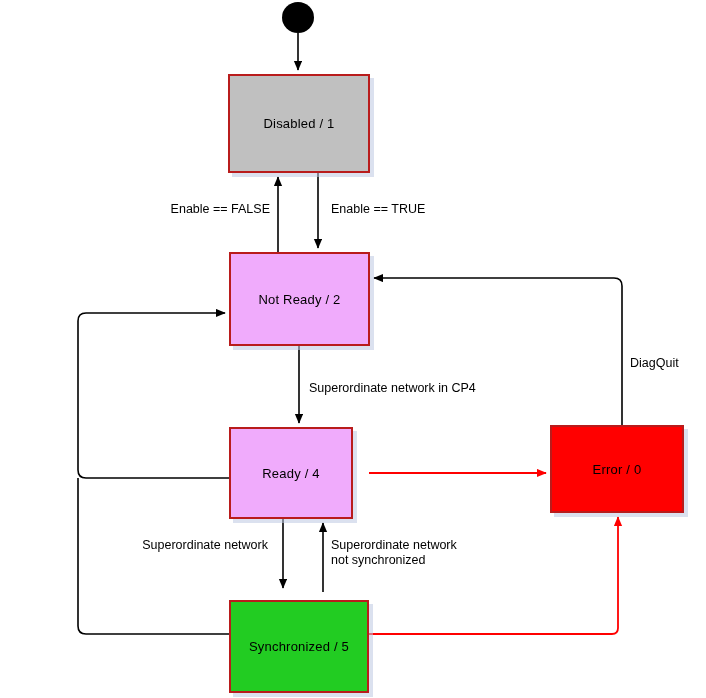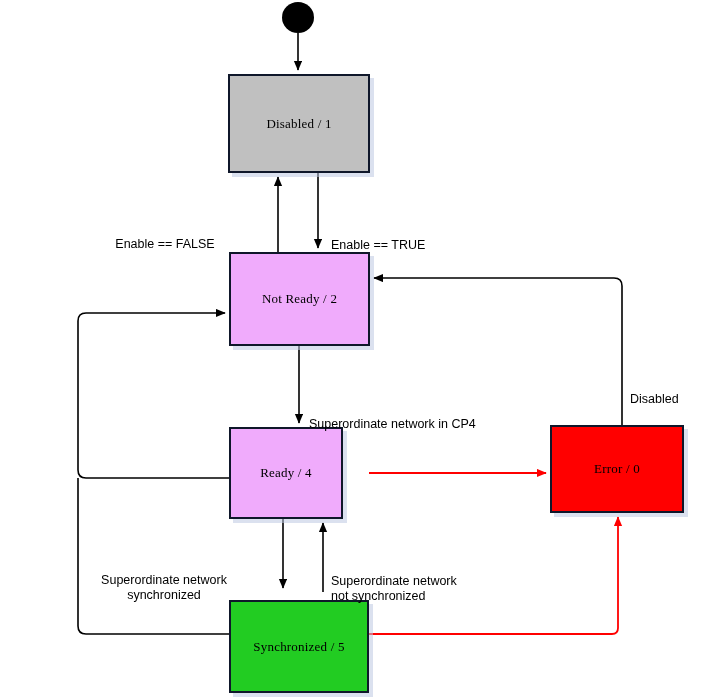--- a/index.html
+++ b/index.html
@@ -6,10 +6,10 @@
   body{font-family:"Liberation Sans",sans-serif;}
   #diagram{position:relative;width:706px;height:698px;background:#ffffff;overflow:hidden;}
   #edges{position:absolute;left:0;top:0;width:706px;height:698px;}
-  .state{position:absolute;box-sizing:border-box;border:2px solid #0f172a;
+  .state{position:absolute;box-sizing:border-box;border:2px solid #b91c1c;
          display:flex;align-items:center;justify-content:center;
          font-size:13px;color:#000;letter-spacing:.2px;
-         box-shadow:4px 4px 0 0 rgba(190,200,225,.55);font-family:Liberation Serif, serif;}
+         box-shadow:4px 4px 0 0 rgba(190,200,225,.55);}
   .s-disabled{background:#c0c0c0;}
   .s-blue{background:#f0abfc;}
   .s-green{background:#22cc22;}

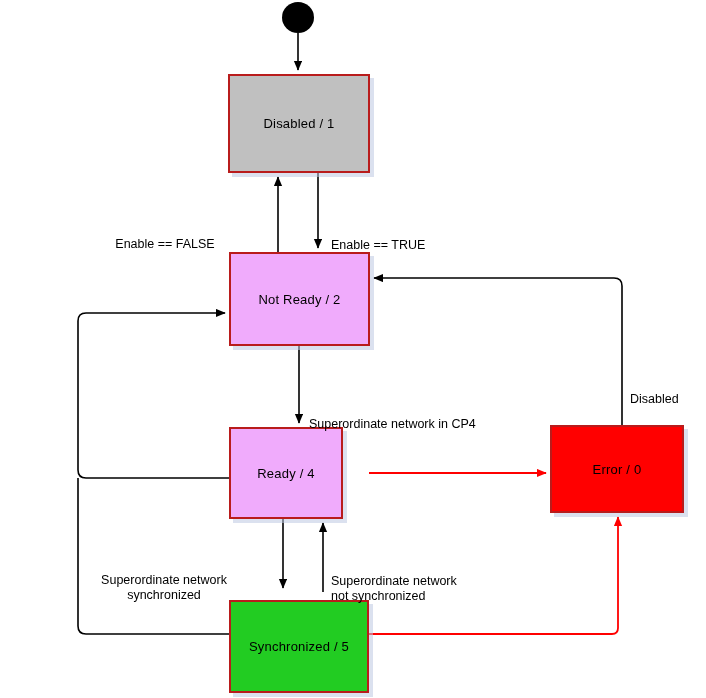--- a/index.html
+++ b/index.html
@@ -15,7 +15,7 @@
   .s-green{background:#22cc22;}
   .s-red{background:#ff0000;}
   .edge-label{position:absolute;font-size:12.5px;color:#000;white-space:nowrap;line-height:15px;}
-  .lbl-right{text-align:center;margin-top:35px;}
+  .lbl-right{text-align:right;}
   .lbl-left{text-align:left;margin-top:36px;}
   .init-node{position:absolute;border-radius:50%;background:#000;}
 </style>

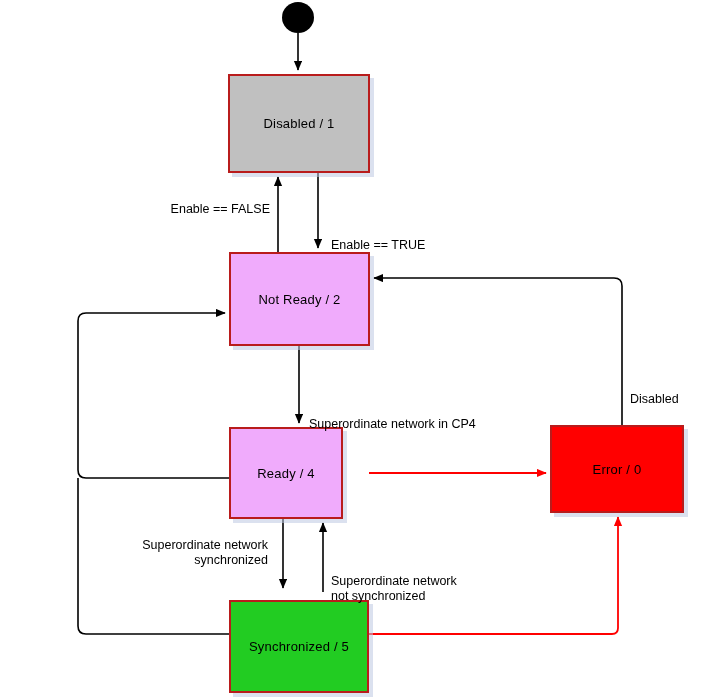--- a/index.html
+++ b/index.html
@@ -16,7 +16,7 @@
   .s-red{background:#ff0000;}
   .edge-label{position:absolute;font-size:12.5px;color:#000;white-space:nowrap;line-height:15px;}
   .lbl-right{text-align:right;}
-  .lbl-left{text-align:left;margin-top:36px;}
+  .lbl-left{text-align:left;}
   .init-node{position:absolute;border-radius:50%;background:#000;}
 </style>
 </head>

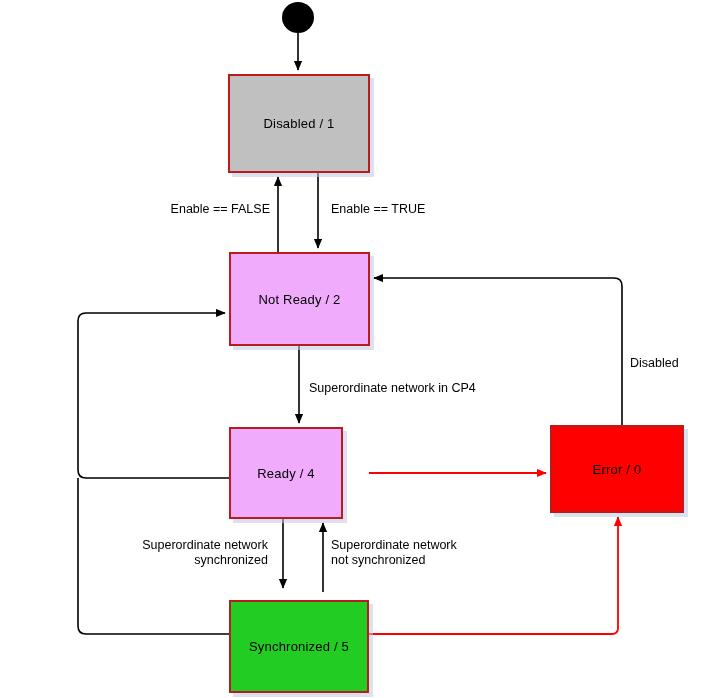--- a/index.html
+++ b/index.html
@@ -118,7 +118,7 @@
     <div>not synchronized</div>
   </div>
 
-  <div class="edge-label lbl-left" style="left:630px;top:356px;">Disabled</div>
+  <div class="edge-label lbl-left" style="left:630px;top:356px;">DiagQuit</div>
 
 </div>
 

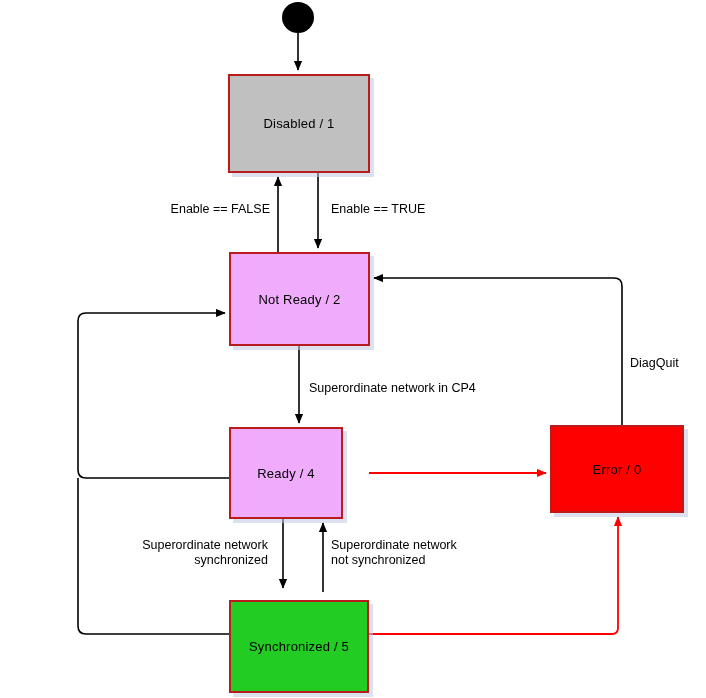--- a/index.html
+++ b/index.html
@@ -89,7 +89,7 @@
     <span>Not Ready / 2</span>
   </div>
 
-  <div class="state s-blue" style="left:229px;top:427px;width:114px;height:92px;">
+  <div class="state s-blue" style="left:229px;top:427px;width:124px;height:92px;">
     <span>Ready / 4</span>
   </div>
 

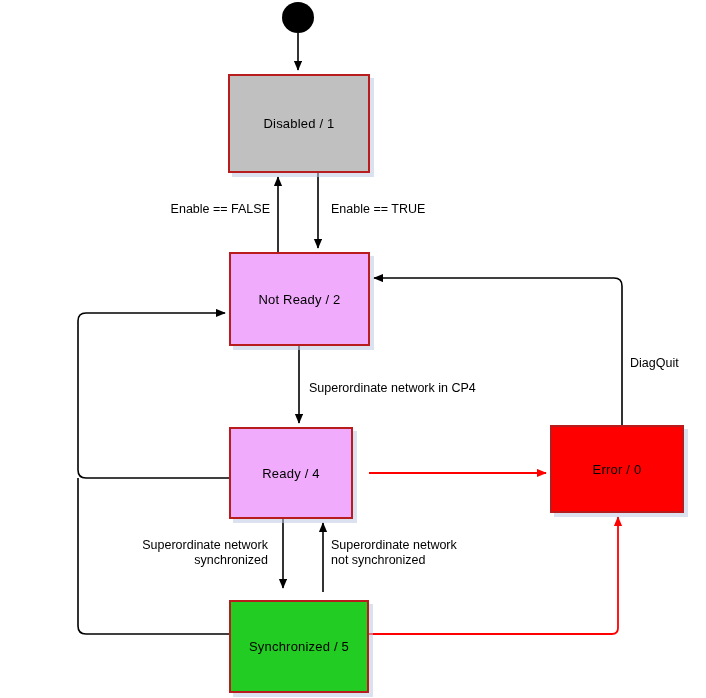--- a/index.html
+++ b/index.html
@@ -110,7 +110,6 @@
 
   <div class="edge-label lbl-right" style="left:60px;top:538px;width:208px;">
     <div>Superordinate network</div>
-    <div>synchronized</div>
   </div>
 
   <div class="edge-label lbl-left" style="left:331px;top:538px;">

